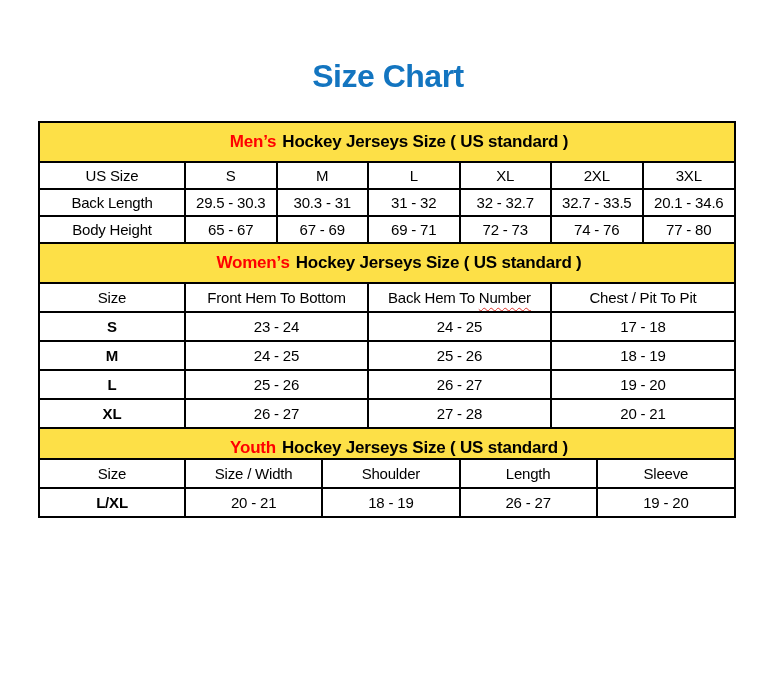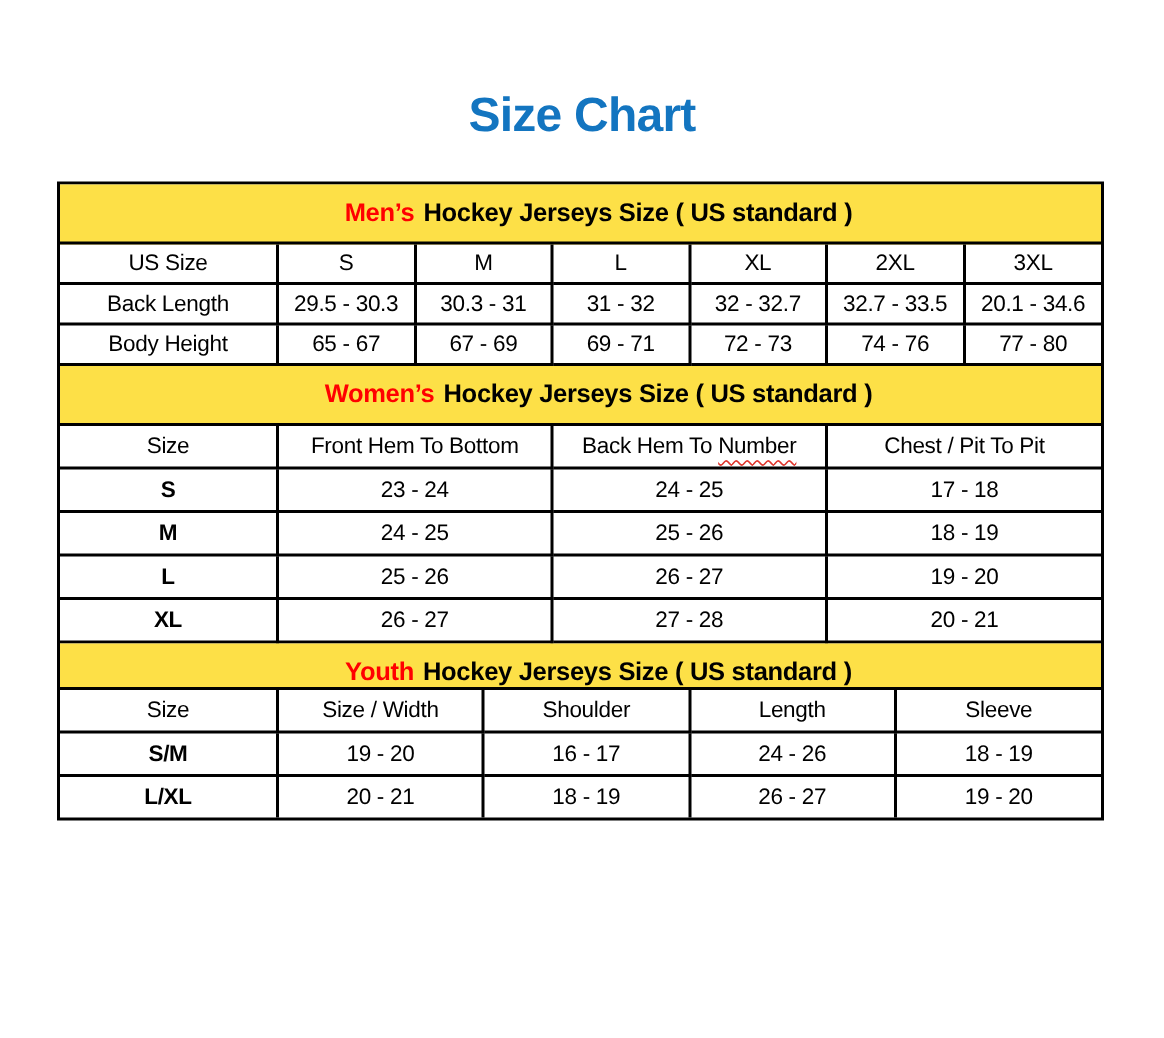--- a/index.html
+++ b/index.html
@@ -195,13 +195,6 @@
         <td class="hdr">Sleeve</td>
       </tr>
       <tr>
-        <td class="lbl">S/M</td>
-        <td>19 - 20</td>
-        <td>16 - 17</td>
-        <td>24 - 26</td>
-        <td>18 - 19</td>
-      </tr>
-      <tr>
         <td class="lbl">L/XL</td>
         <td>20 - 21</td>
         <td>18 - 19</td>

